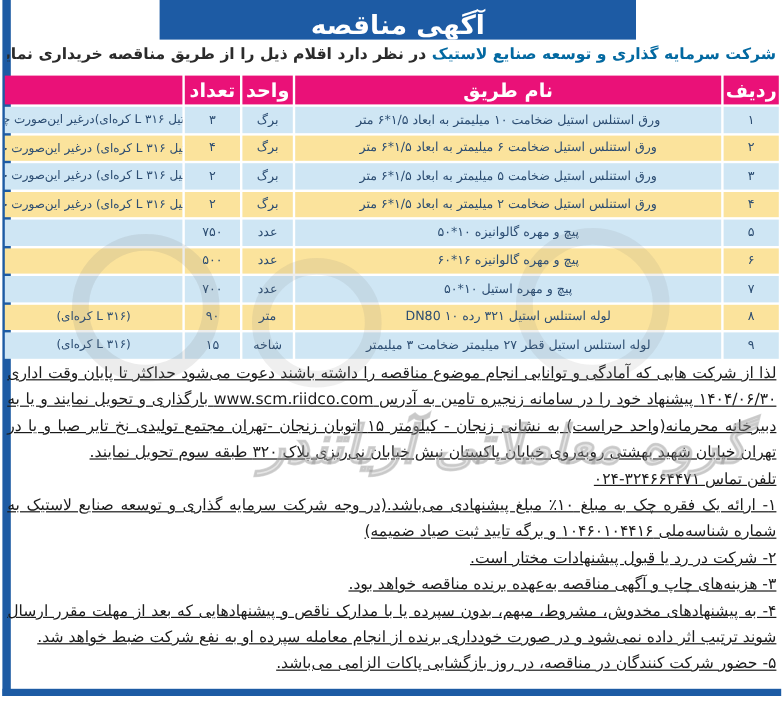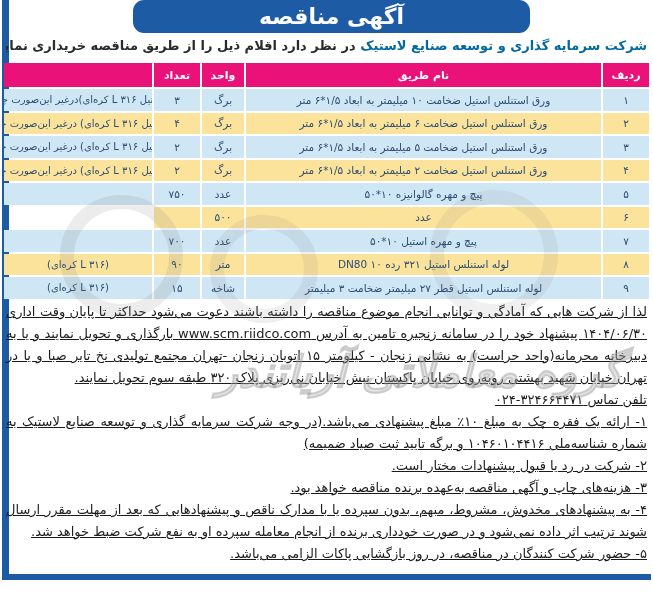--- a/index.html
+++ b/index.html
@@ -12,7 +12,7 @@
   .bottom-bar{position:absolute;left:2px;top:574px;width:649px;height:6px;background:#1d5ba4;}
   .banner{
     position:absolute;left:133px;top:0;width:397px;height:33px;background:#1d5ba4;
-    display:flex;align-items:center;justify-content:center;overflow:hidden;border-radius:11px;
+    display:flex;align-items:flex-start;justify-content:center;overflow:hidden;
   }
   .banner span{color:#ffffff;font-weight:bold;font-size:22px;line-height:44px;}
   .intro{

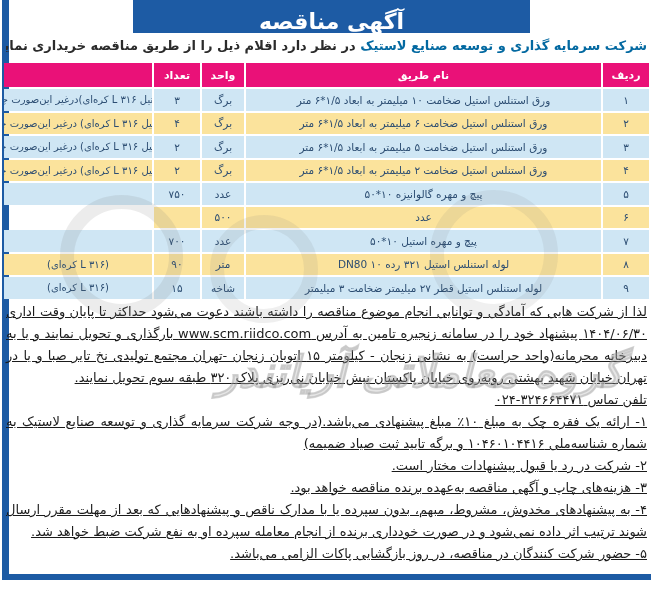--- a/index.html
+++ b/index.html
@@ -28,7 +28,7 @@
   }
   .hrow{height:24px;}
   .trow{height:21.5px;}
-  .hrow .cell{background:#ea1178;color:#fff;font-weight:bold;font-size:11px;}
+  .hrow .cell{background:#ea1178;color:#fff;font-weight:bold;font-size:16px;}
   .cell{display:flex;align-items:center;justify-content:center;overflow:hidden;white-space:nowrap;}
   .trow .cell{font-size:10.5px;color:#2c4d72;}
   .trow:nth-child(odd)  .cell{background:#fbe39c;}

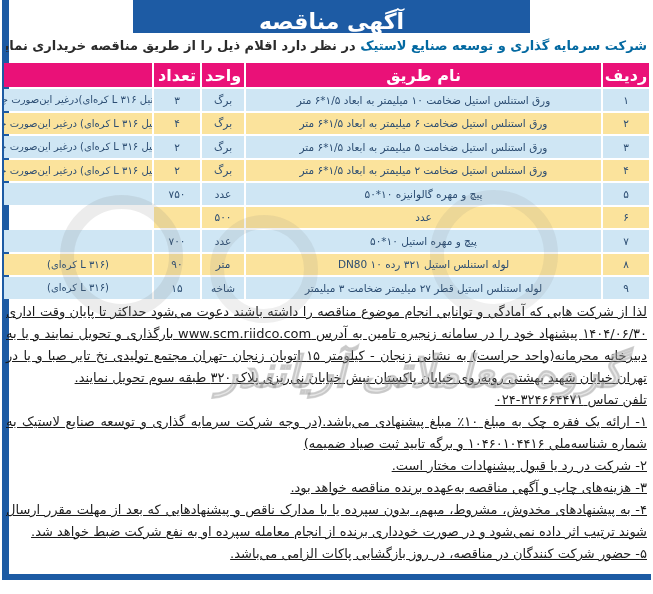--- a/index.html
+++ b/index.html
@@ -115,6 +115,7 @@
     </div>
     <div class="trow">
       <div class="cell c-row">۶</div>
+      <div class="cell c-name">پیچ و مهره گالوانیزه ۱۶*۶۰</div>
       <div class="cell c-unit">عدد</div>
       <div class="cell c-qty">۵۰۰</div>
       <div class="cell c-note"></div>

